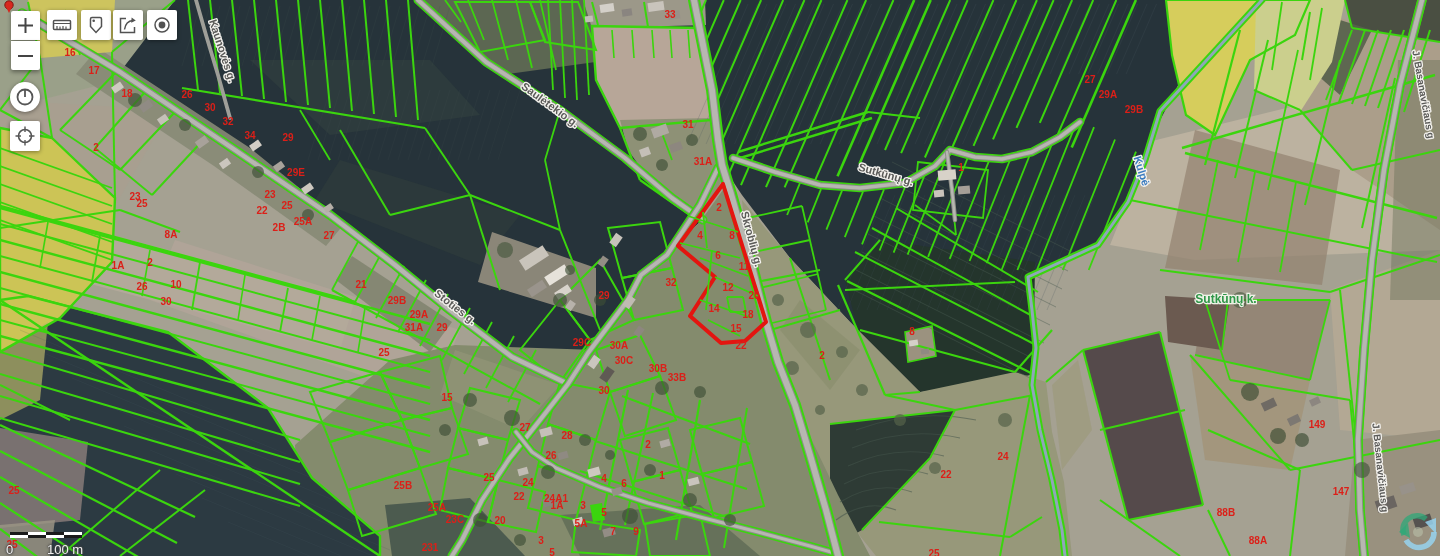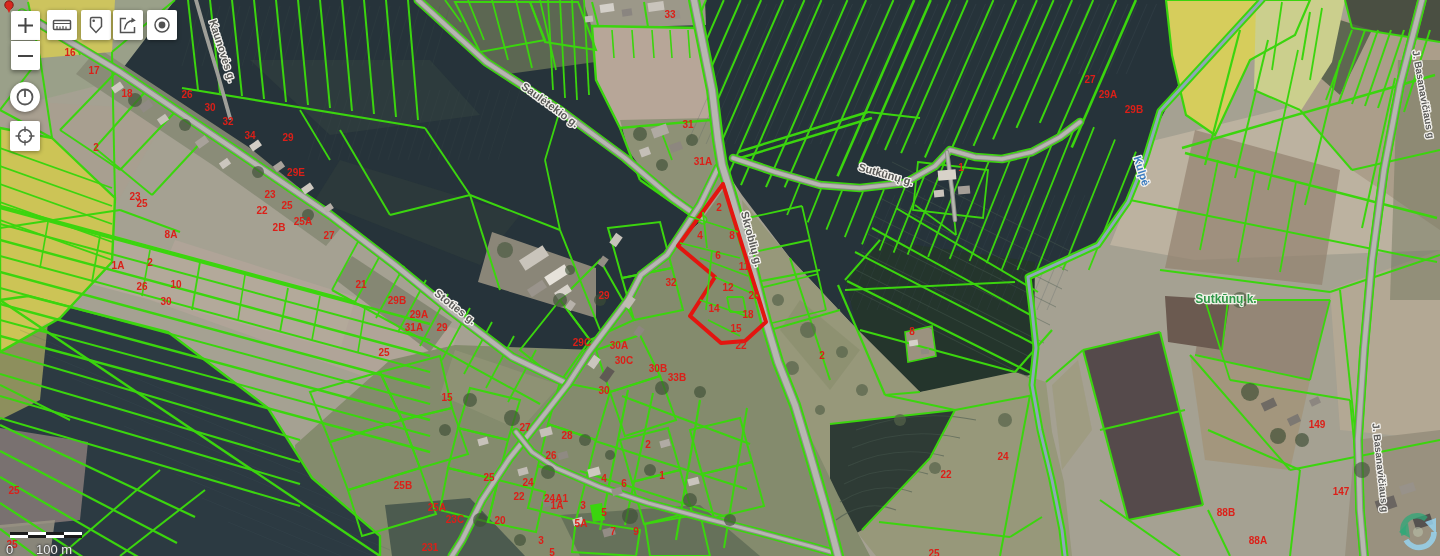--- a/index.html
+++ b/index.html
@@ -783,7 +783,7 @@
 </div>
 
 <div class="stxt" style="left:6px;top:542px;">0</div>
-<div class="stxt" style="left:36px;top:542px;text-align:right;">100 m</div>
+<div class="stxt" style="left:47px;top:542px;text-align:right;">100 m</div>
 
 <svg style="position:absolute;left:1396px;top:510px;" width="44" height="46" viewBox="0 0 44 46">
 <path d="M8,25 A 14,14 0 0 1 30,9" fill="none" stroke="#2fa878" stroke-width="5.5" stroke-opacity=".75"></path>

